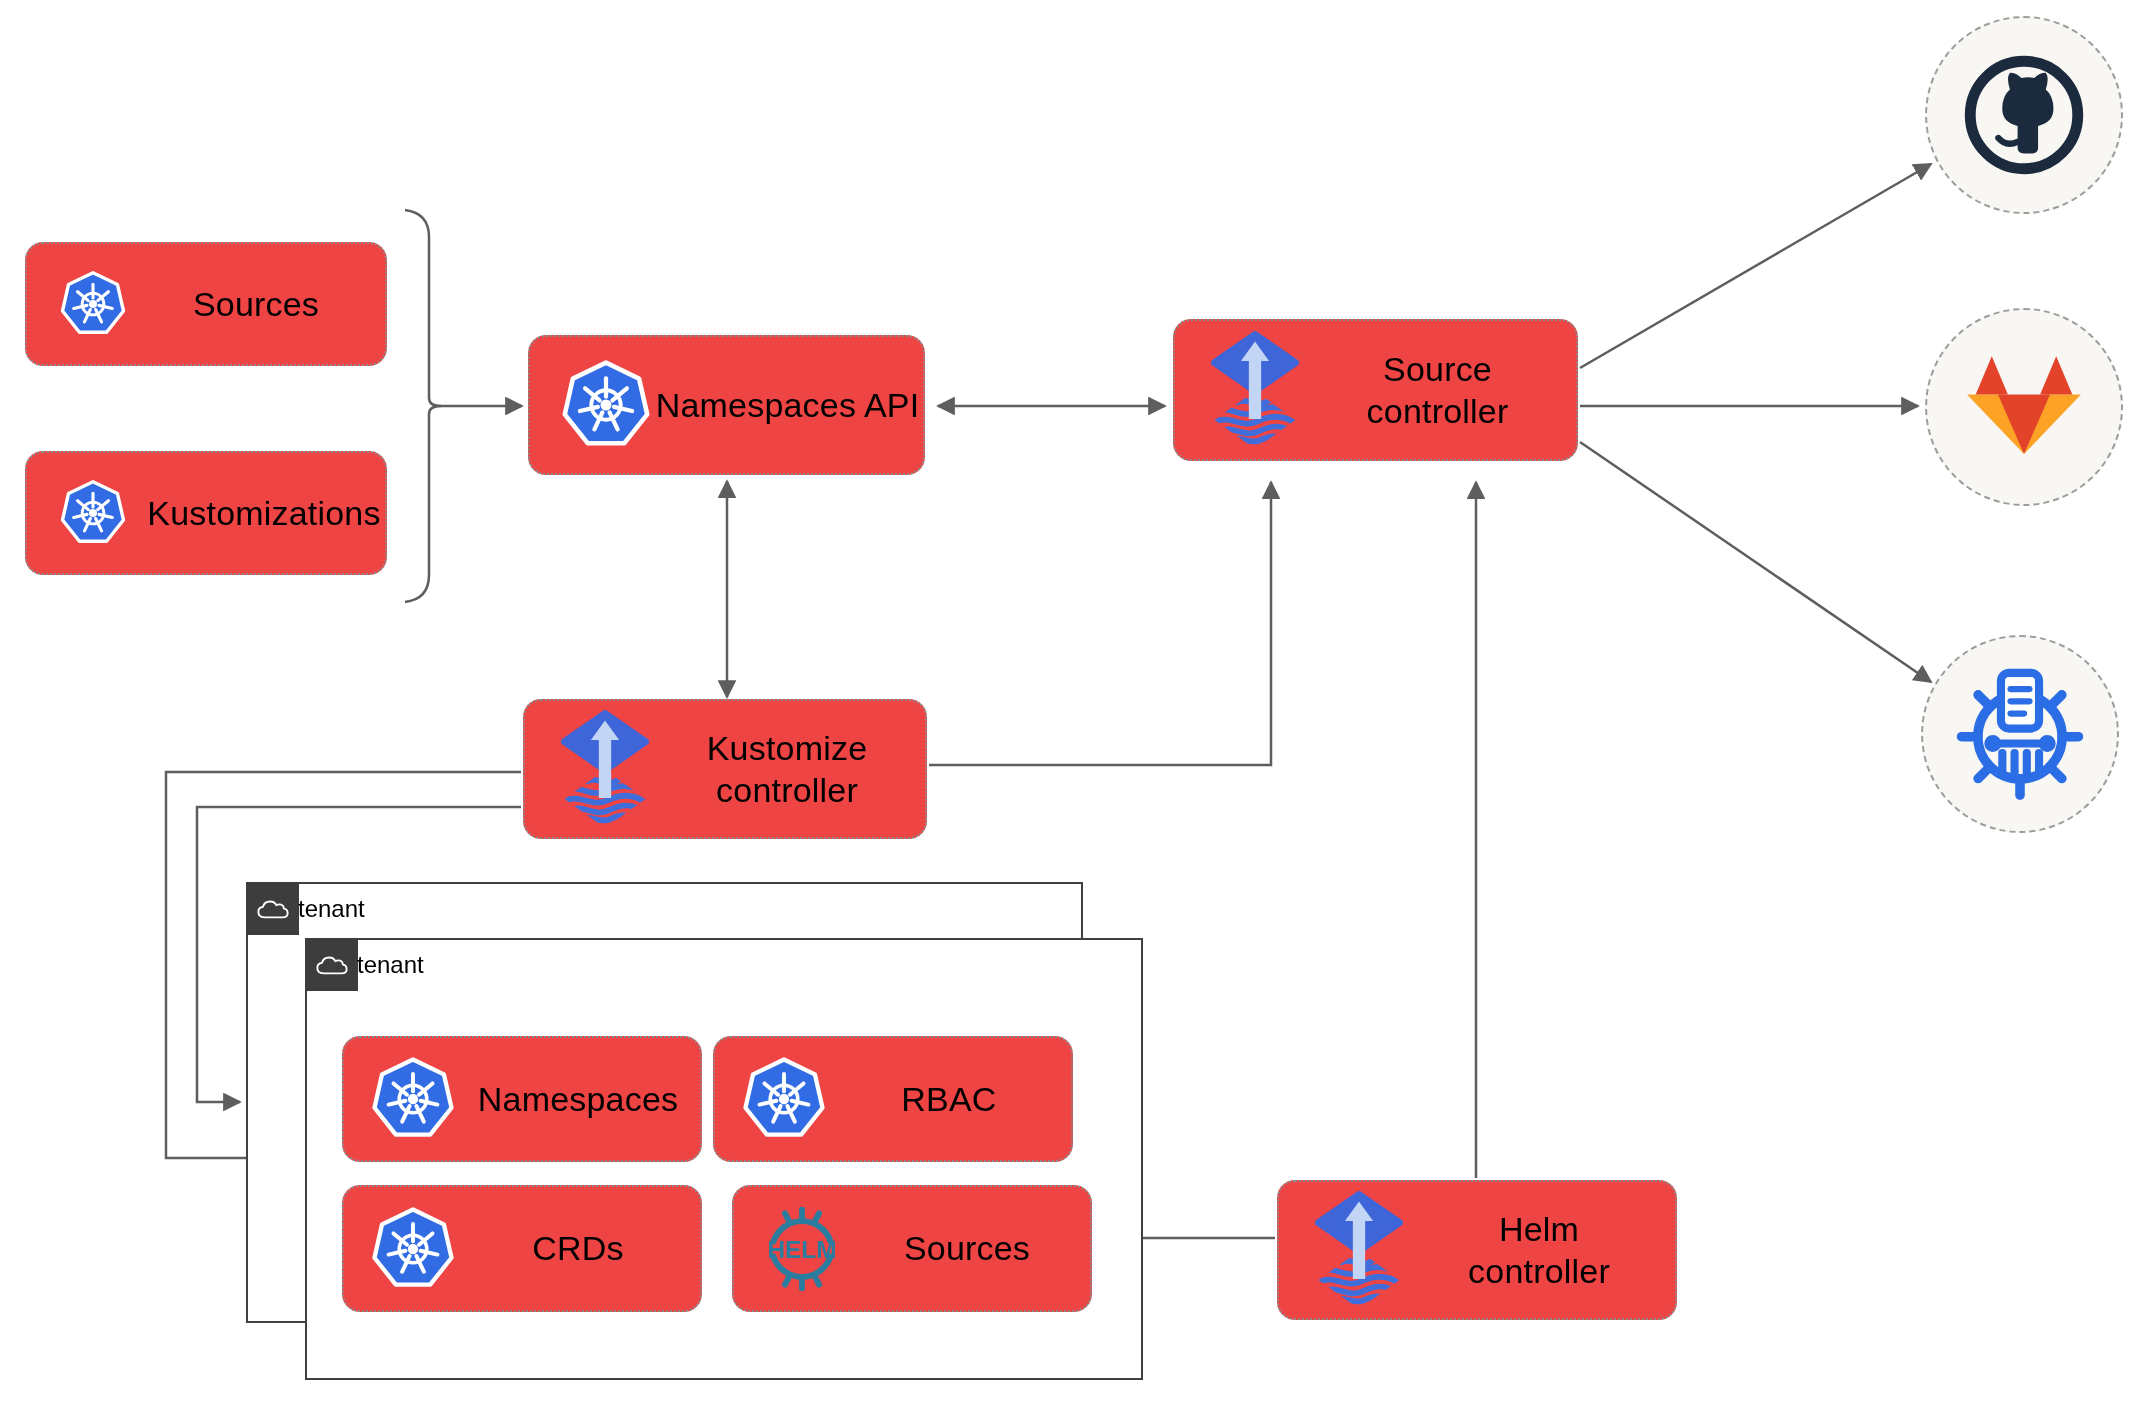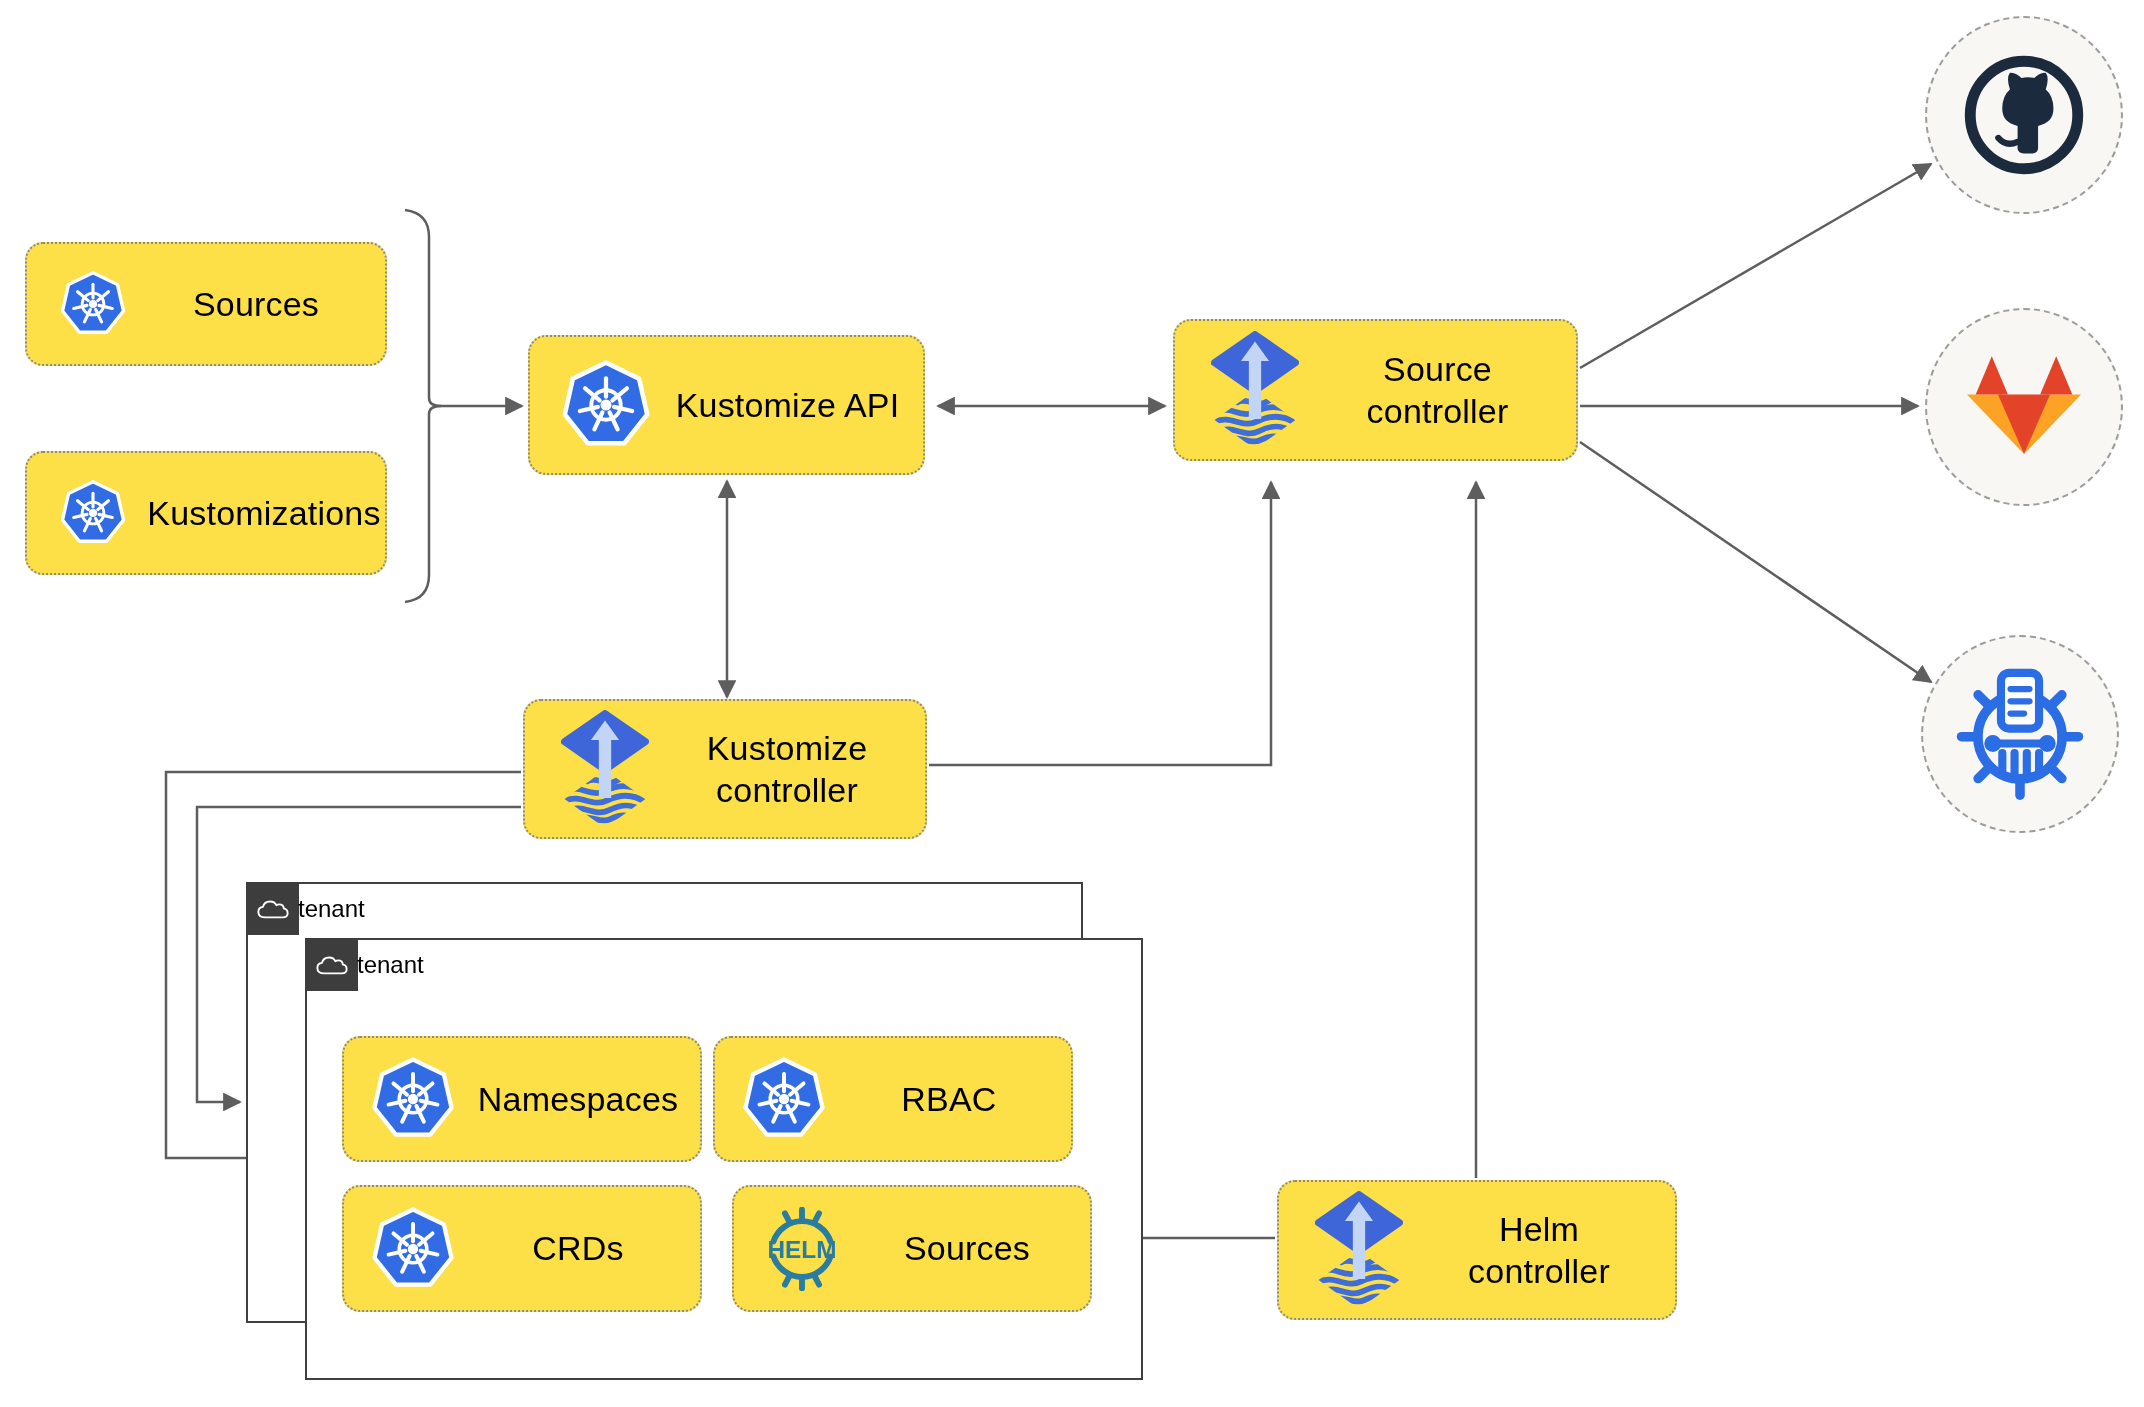--- a/index.html
+++ b/index.html
@@ -9,7 +9,7 @@
   svg.wires{position:absolute;left:0;top:0;pointer-events:none;}
   .wire{stroke:#5e5e5e;stroke-width:2.5;fill:none;}
   
-  .node{position:absolute;background:#fde047;border:2px dotted #8a8a8a;
+  .node{position:absolute;background:#ef4444;border:2px dotted #8a8a8a;
         border-radius:18px;display:flex;align-items:center;box-sizing:border-box;}
   .node .nlabel{flex:1;text-align:center;font-size:34px;line-height:1.25;
         white-space:pre-line;letter-spacing:.2px;}

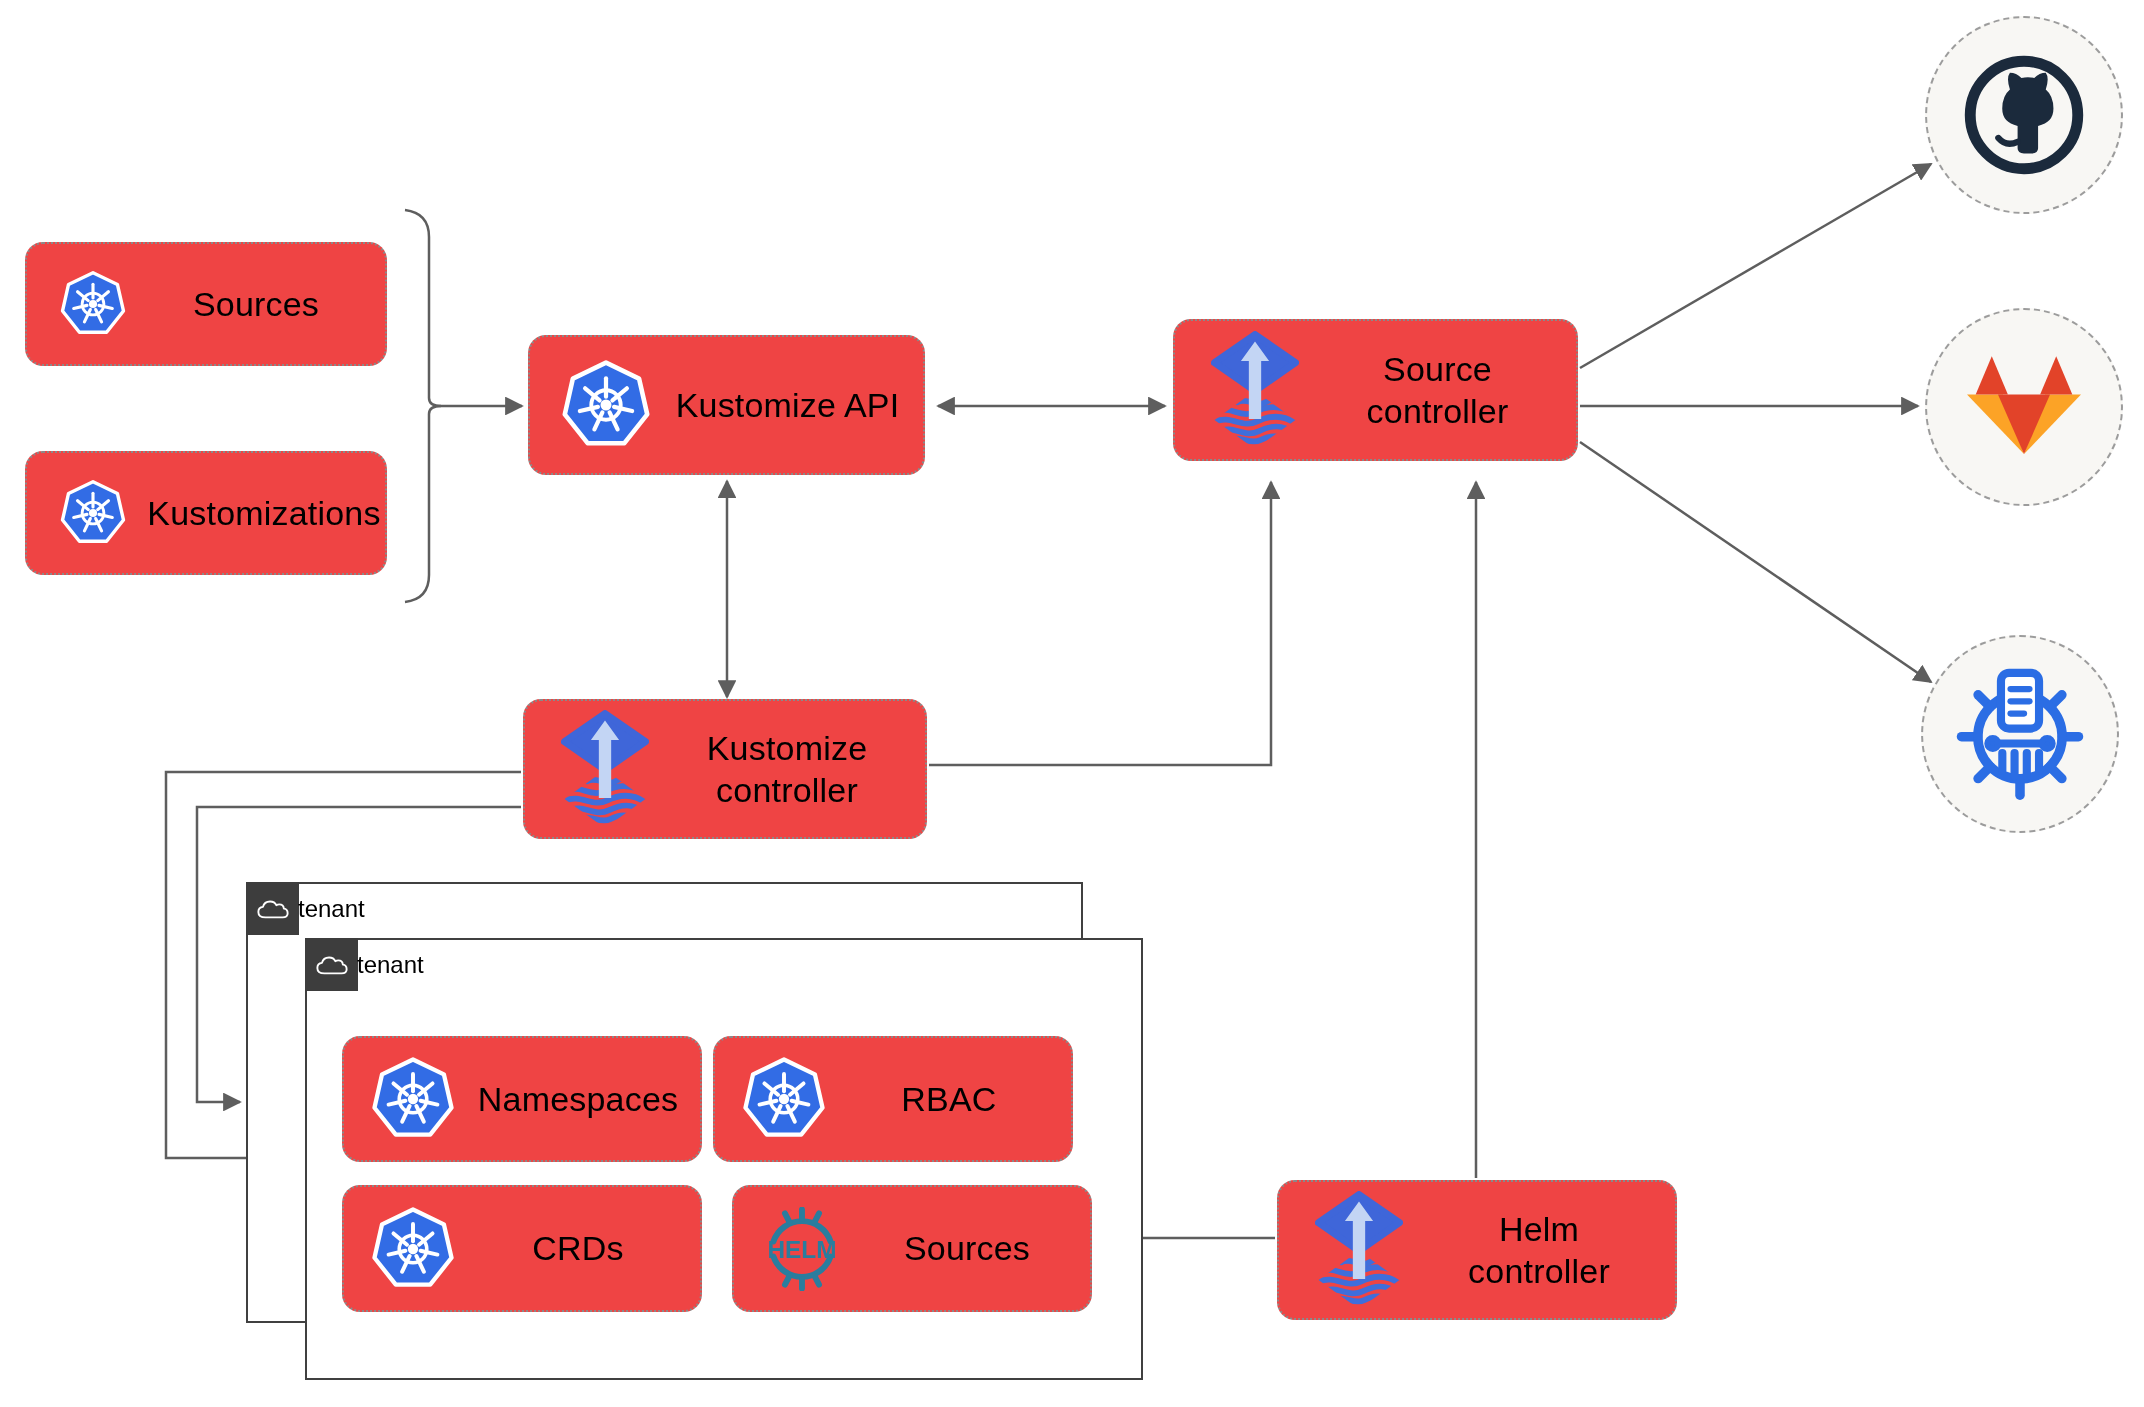--- a/index.html
+++ b/index.html
@@ -174,7 +174,7 @@
     <svg class="icon" style="margin-left:30px" width="92" height="92">
         <use href="#icon-k8s"></use>
       </svg>
-    <div class="nlabel">Kustomize API</div>
+    <div class="nlabel">Namespaces API</div>
   </div>
 
   <div class="node" style="left:1173px;top:319px;width:405px;height:142px;">

